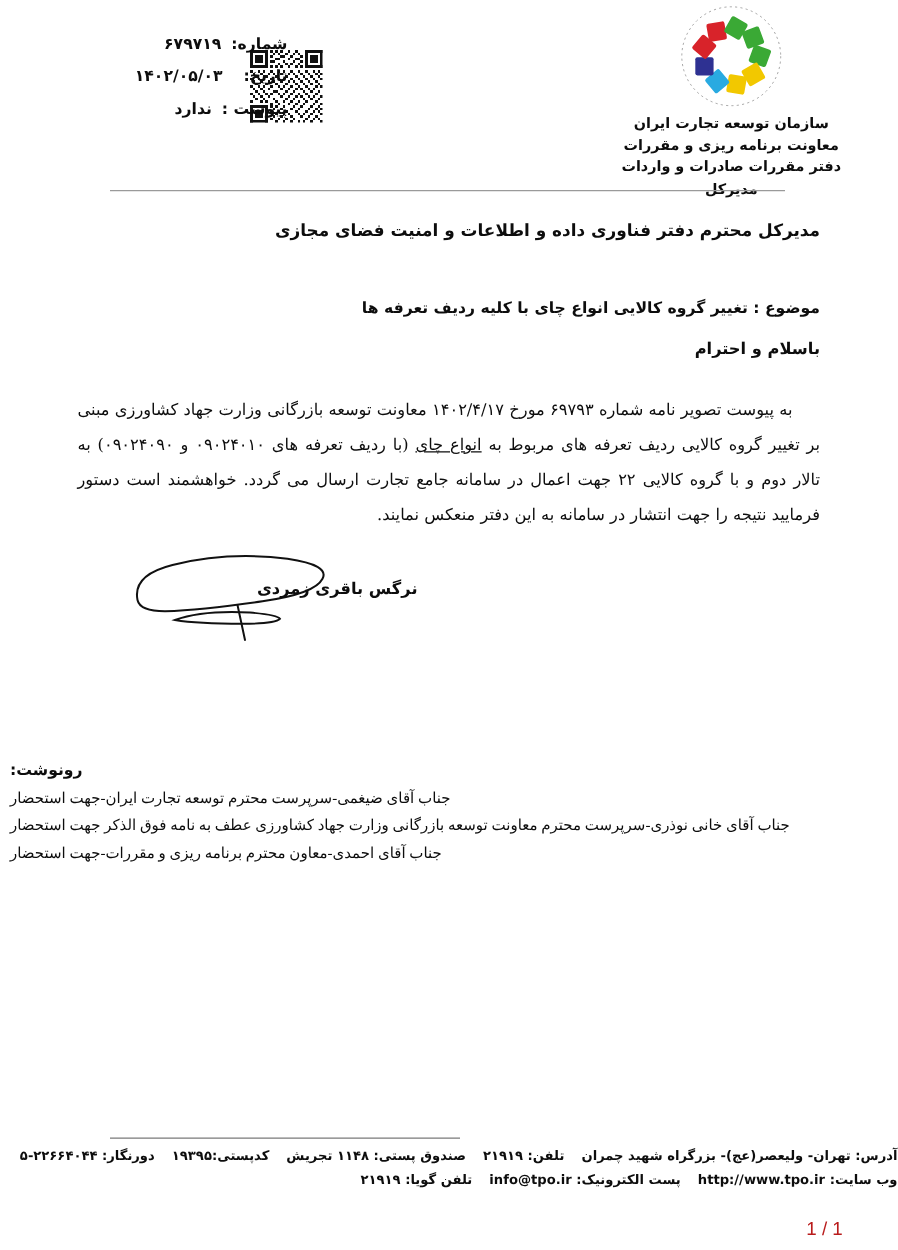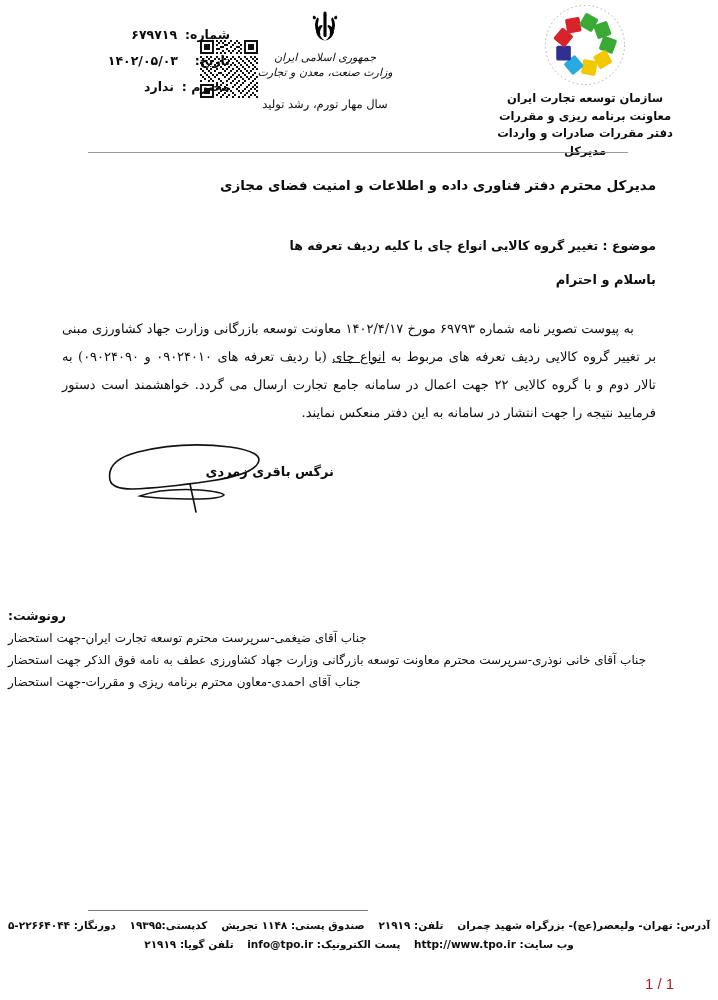--- a/index.html
+++ b/index.html
@@ -293,23 +293,6 @@
       </div>
     </div>
 
-    <div class="ministry-block">
-      <div class="emblem">
-        <svg viewBox="0 0 60 64" width="38" height="40" aria-hidden="true">
-          <path d="M30 8 L30 44" stroke="#000" stroke-width="5" stroke-linecap="round" fill="none"></path>
-          <path d="M30 6 q-4 5 0 10 q4 -5 0 -10z" fill="#000"></path>
-          <path d="M17 16 q-6 10 0 24 q3 5 6 2 q-7 -9 -3 -24 q-1 -4 -3 -2z" fill="#000"></path>
-          <path d="M43 16 q6 10 0 24 q-3 5 -6 2 q7 -9 3 -24 q1 -4 3 -2z" fill="#000"></path>
-          <path d="M22 28 q-10 6 -4 16 q4 7 12 8 q-10 -6 -8 -14 q1 -6 4 -9 q0 -3 -4 -1z" fill="#000"></path>
-          <path d="M38 28 q10 6 4 16 q-4 7 -12 8 q10 -6 8 -14 q-1 -6 -4 -9 q0 -3 4 -1z" fill="#000"></path>
-          <path d="M12 12 q-3 2 -1 5 q2 2 4 0 q2 -3 -3 -5z" fill="#000"></path>
-          <path d="M48 12 q3 2 1 5 q-2 2 -4 0 q-2 -3 3 -5z" fill="#000"></path>
-        </svg>
-      </div>
-      <div class="ministry-line1">جمهوری اسلامی ایران</div>
-      <div class="ministry-line2">وزارت صنعت، معدن و تجارت</div>
-      <div class="slogan">سال مهار تورم، رشد تولید</div>
-    </div>
 
     <div class="qr">
       <svg viewBox="0 0 29 29" width="58" height="58" shape-rendering="crispEdges" aria-hidden="true">

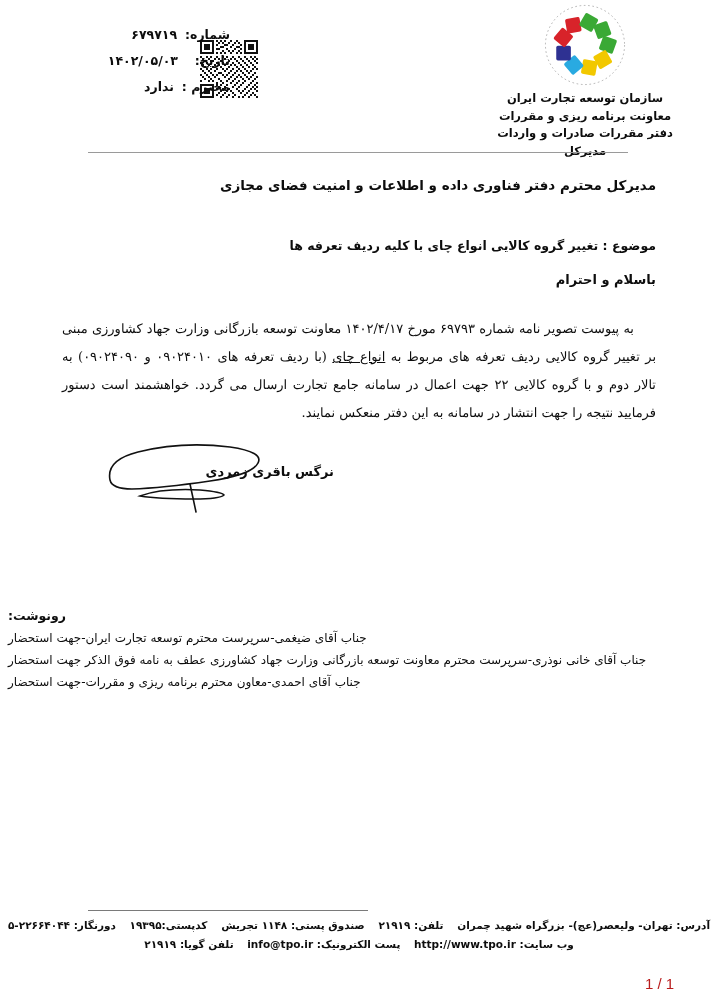--- a/index.html
+++ b/index.html
@@ -542,7 +542,7 @@
         <span class="meta-value">۱۴۰۲/۰۵/۰۳</span>
       </div>
       <div class="meta-row attach">
-        <span class="meta-label">محترم :</span>
+        <span class="meta-label">پیوست :</span>
         <span class="meta-value">ندارد</span>
       </div>
     </div>

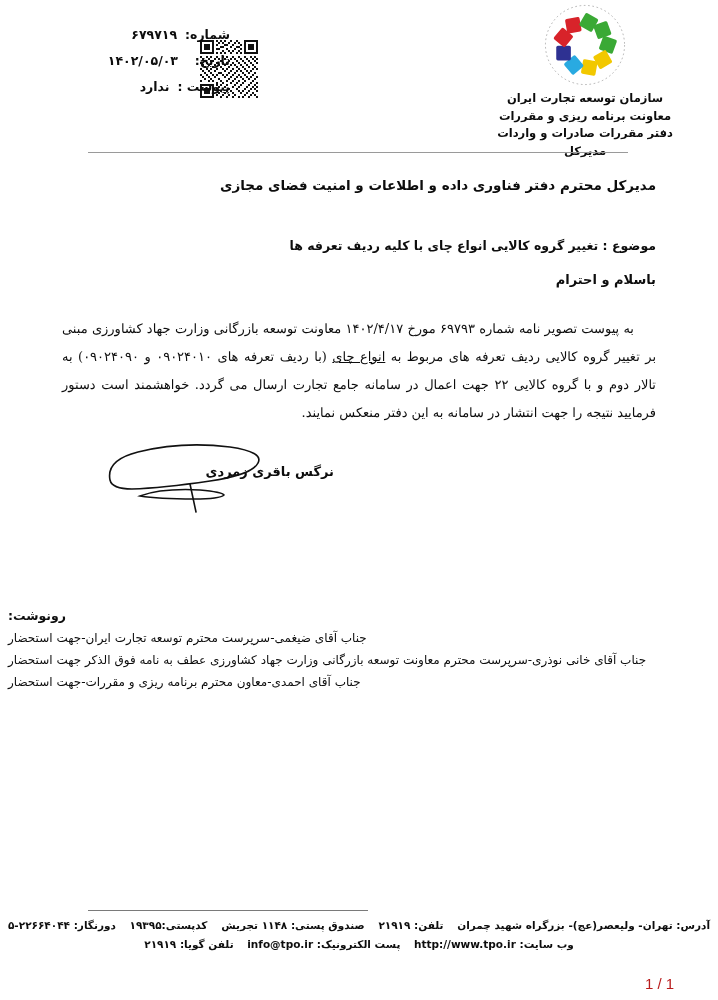--- a/index.html
+++ b/index.html
@@ -204,6 +204,7 @@
     line-height: 22px;
     padding-right: 0;
     white-space: nowrap;
+    font-family: Liberation Serif, serif;
   }
 
   

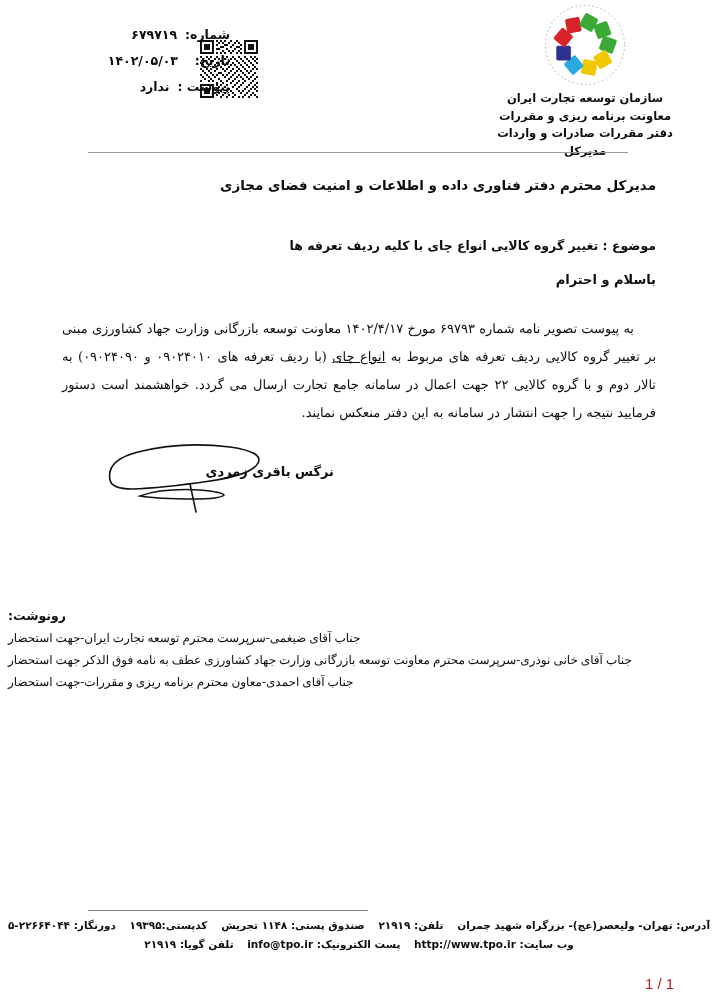--- a/index.html
+++ b/index.html
@@ -221,7 +221,6 @@
     left: 0;
     top: 916px;
     width: 718px;
-    text-align: center;
     font-size: 10.5px;
     font-weight: bold;
     line-height: 19px;

